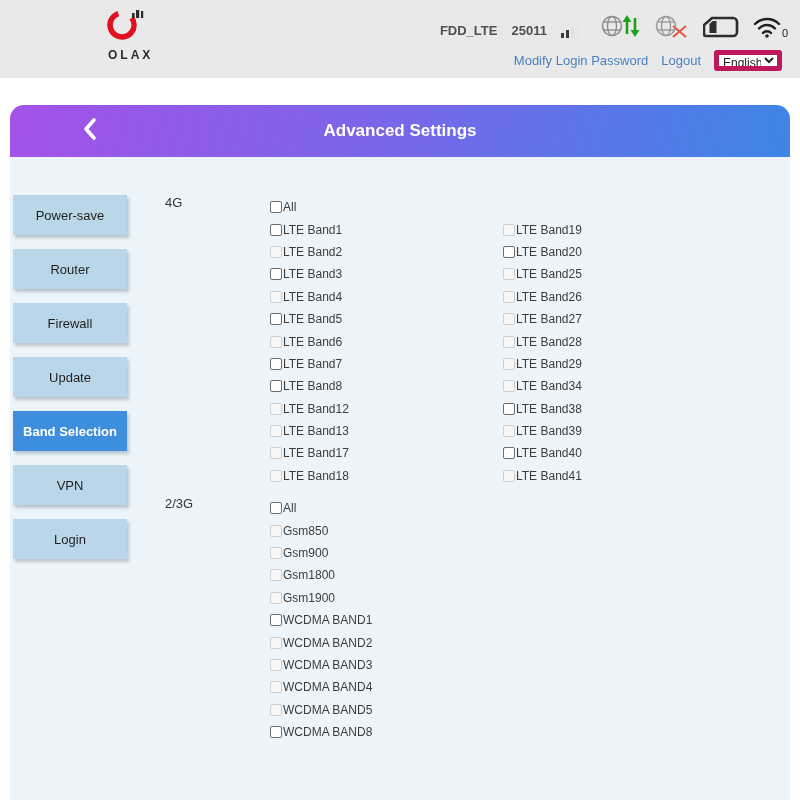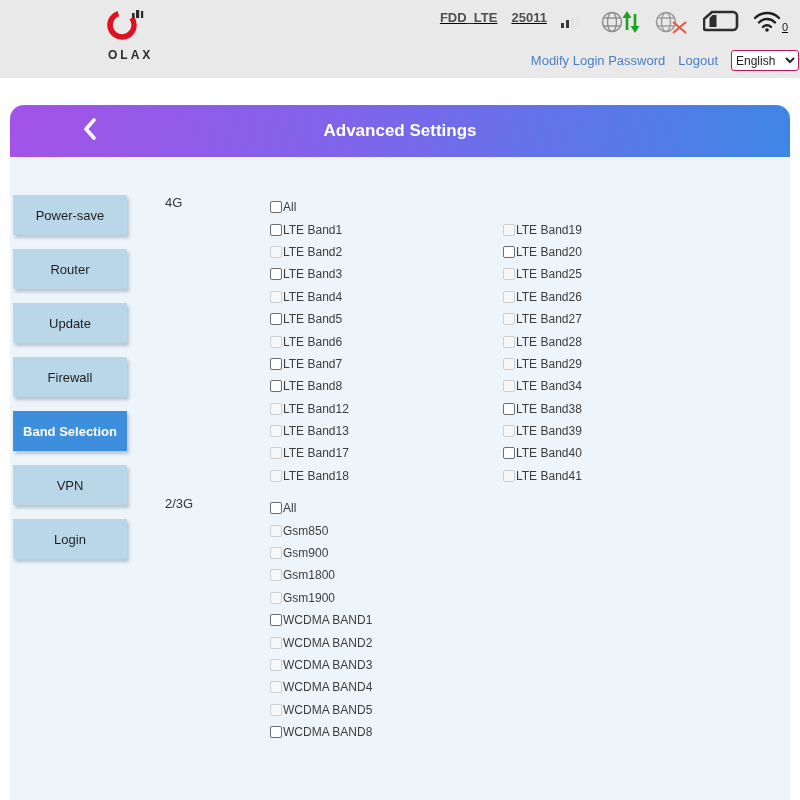--- a/index.html
+++ b/index.html
@@ -10,7 +10,7 @@
   .topbar { position: relative; height: 78px; background: #e9e9e9; }
   .logo-block { position: absolute; left: 106px; top: 6px; width: 60px; text-align: left; }
   .brand-text { font-size: 12px; font-weight: bold; letter-spacing: 3px; color: #2b2b2b; margin-top: 0px; padding-left: 2px; }
-  .status-row { position: absolute; top: 10px; right: 12px; display: flex; align-items: flex-start; gap: 14px; height: 28px; text-decoration: underline; }
+  .status-row { position: absolute; top: 10px; right: 12px; display: flex; align-items: flex-end; gap: 14px; height: 28px; }
   .net-type, .net-code { font-size: 13px; font-weight: bold; color: #4f4f4f; }
   .icon { display: inline-flex; align-items: flex-end; }
   .wifi-wrap { display: flex; align-items: flex-end; gap: 1px; }

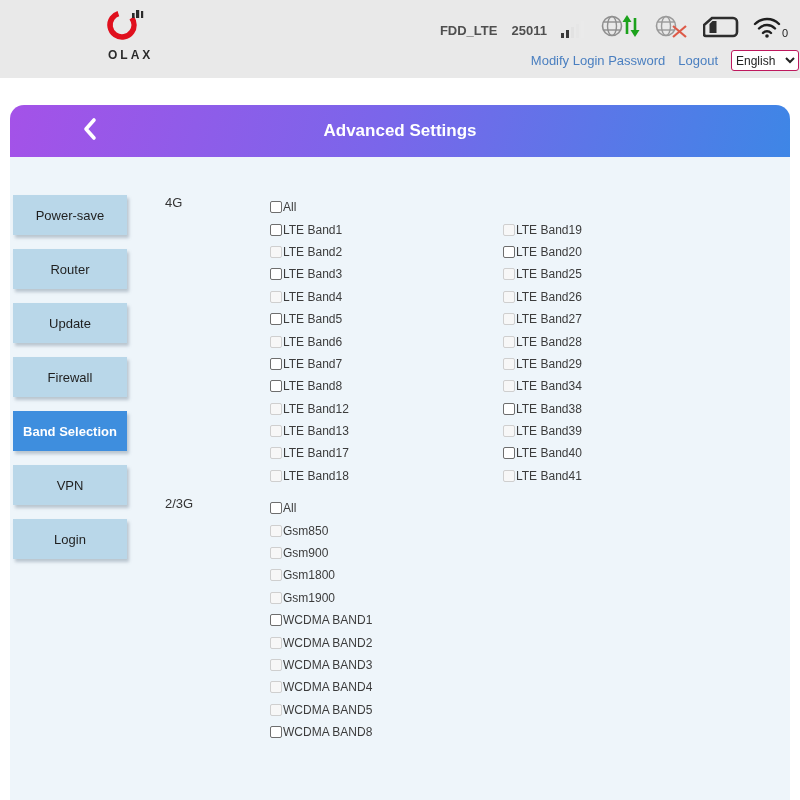--- a/index.html
+++ b/index.html
@@ -15,7 +15,7 @@
   .icon { display: inline-flex; align-items: flex-end; }
   .wifi-wrap { display: flex; align-items: flex-end; gap: 1px; }
   .wifi-count { font-size: 11px; color: #222; line-height: 10px; }
-  .links-row { position: absolute; top: 50px; right: 1px; display: flex; align-items: center; gap: 13px; }
+  .links-row { position: absolute; top: 50px; right: 18px; display: flex; align-items: center; gap: 13px; }
   .top-link { font-size: 13px; color: #4a7fc0; cursor: pointer; text-decoration: none; }
   .lang-select { font-size: 12px; color: #222; width: 68px; height: 21px; border: 1px solid #be185d;
     border-radius: 3px; background: #fff; }

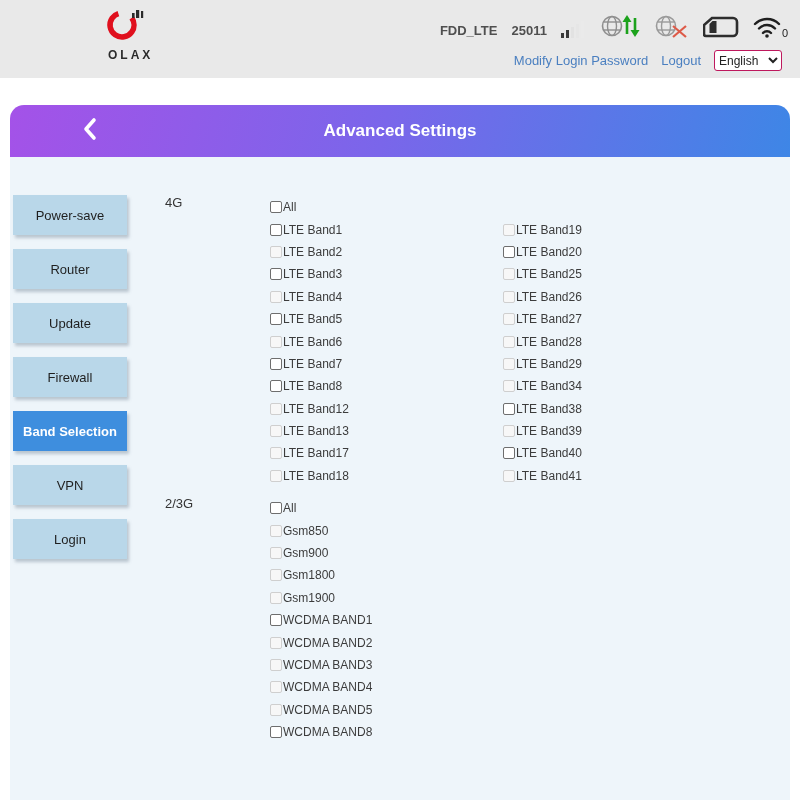--- a/index.html
+++ b/index.html
@@ -17,8 +17,8 @@
   .wifi-count { font-size: 11px; color: #222; line-height: 10px; }
   .links-row { position: absolute; top: 50px; right: 18px; display: flex; align-items: center; gap: 13px; }
   .top-link { font-size: 13px; color: #4a7fc0; cursor: pointer; text-decoration: none; }
-  .lang-select { font-size: 12px; color: #222; width: 68px; height: 21px; border: 1px solid #be185d;
-    border-radius: 3px; background: #fff; }
+  .lang-select { font-size: 12px; color: #222; width: 68px; height: 21px; border: 5px solid #be185d;
+    border-radius: 3px; background: #fff; text-align: right; }
 
   
   .panel { margin: 27px 10px 0 10px; }

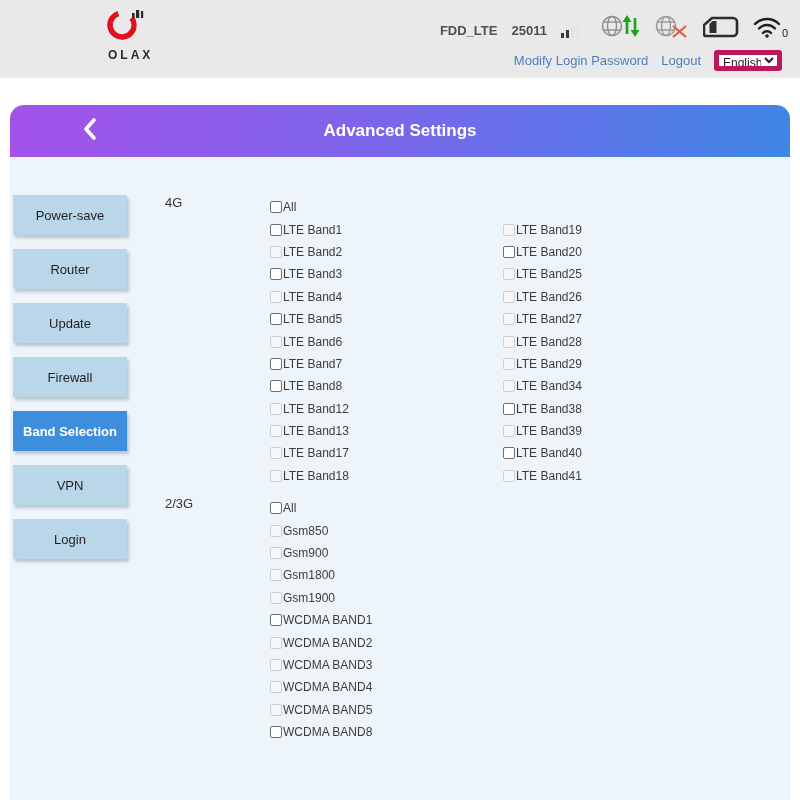--- a/index.html
+++ b/index.html
@@ -145,8 +145,8 @@
     <div class="sidebar">
         <div class="side-btn">Power-save</div>
         <div class="side-btn">Router</div>
+        <div class="side-btn">Firewall</div>
         <div class="side-btn">Update</div>
-        <div class="side-btn">Firewall</div>
         <div class="side-btn active">Band Selection</div>
         <div class="side-btn">VPN</div>
         <div class="side-btn">Login</div>

